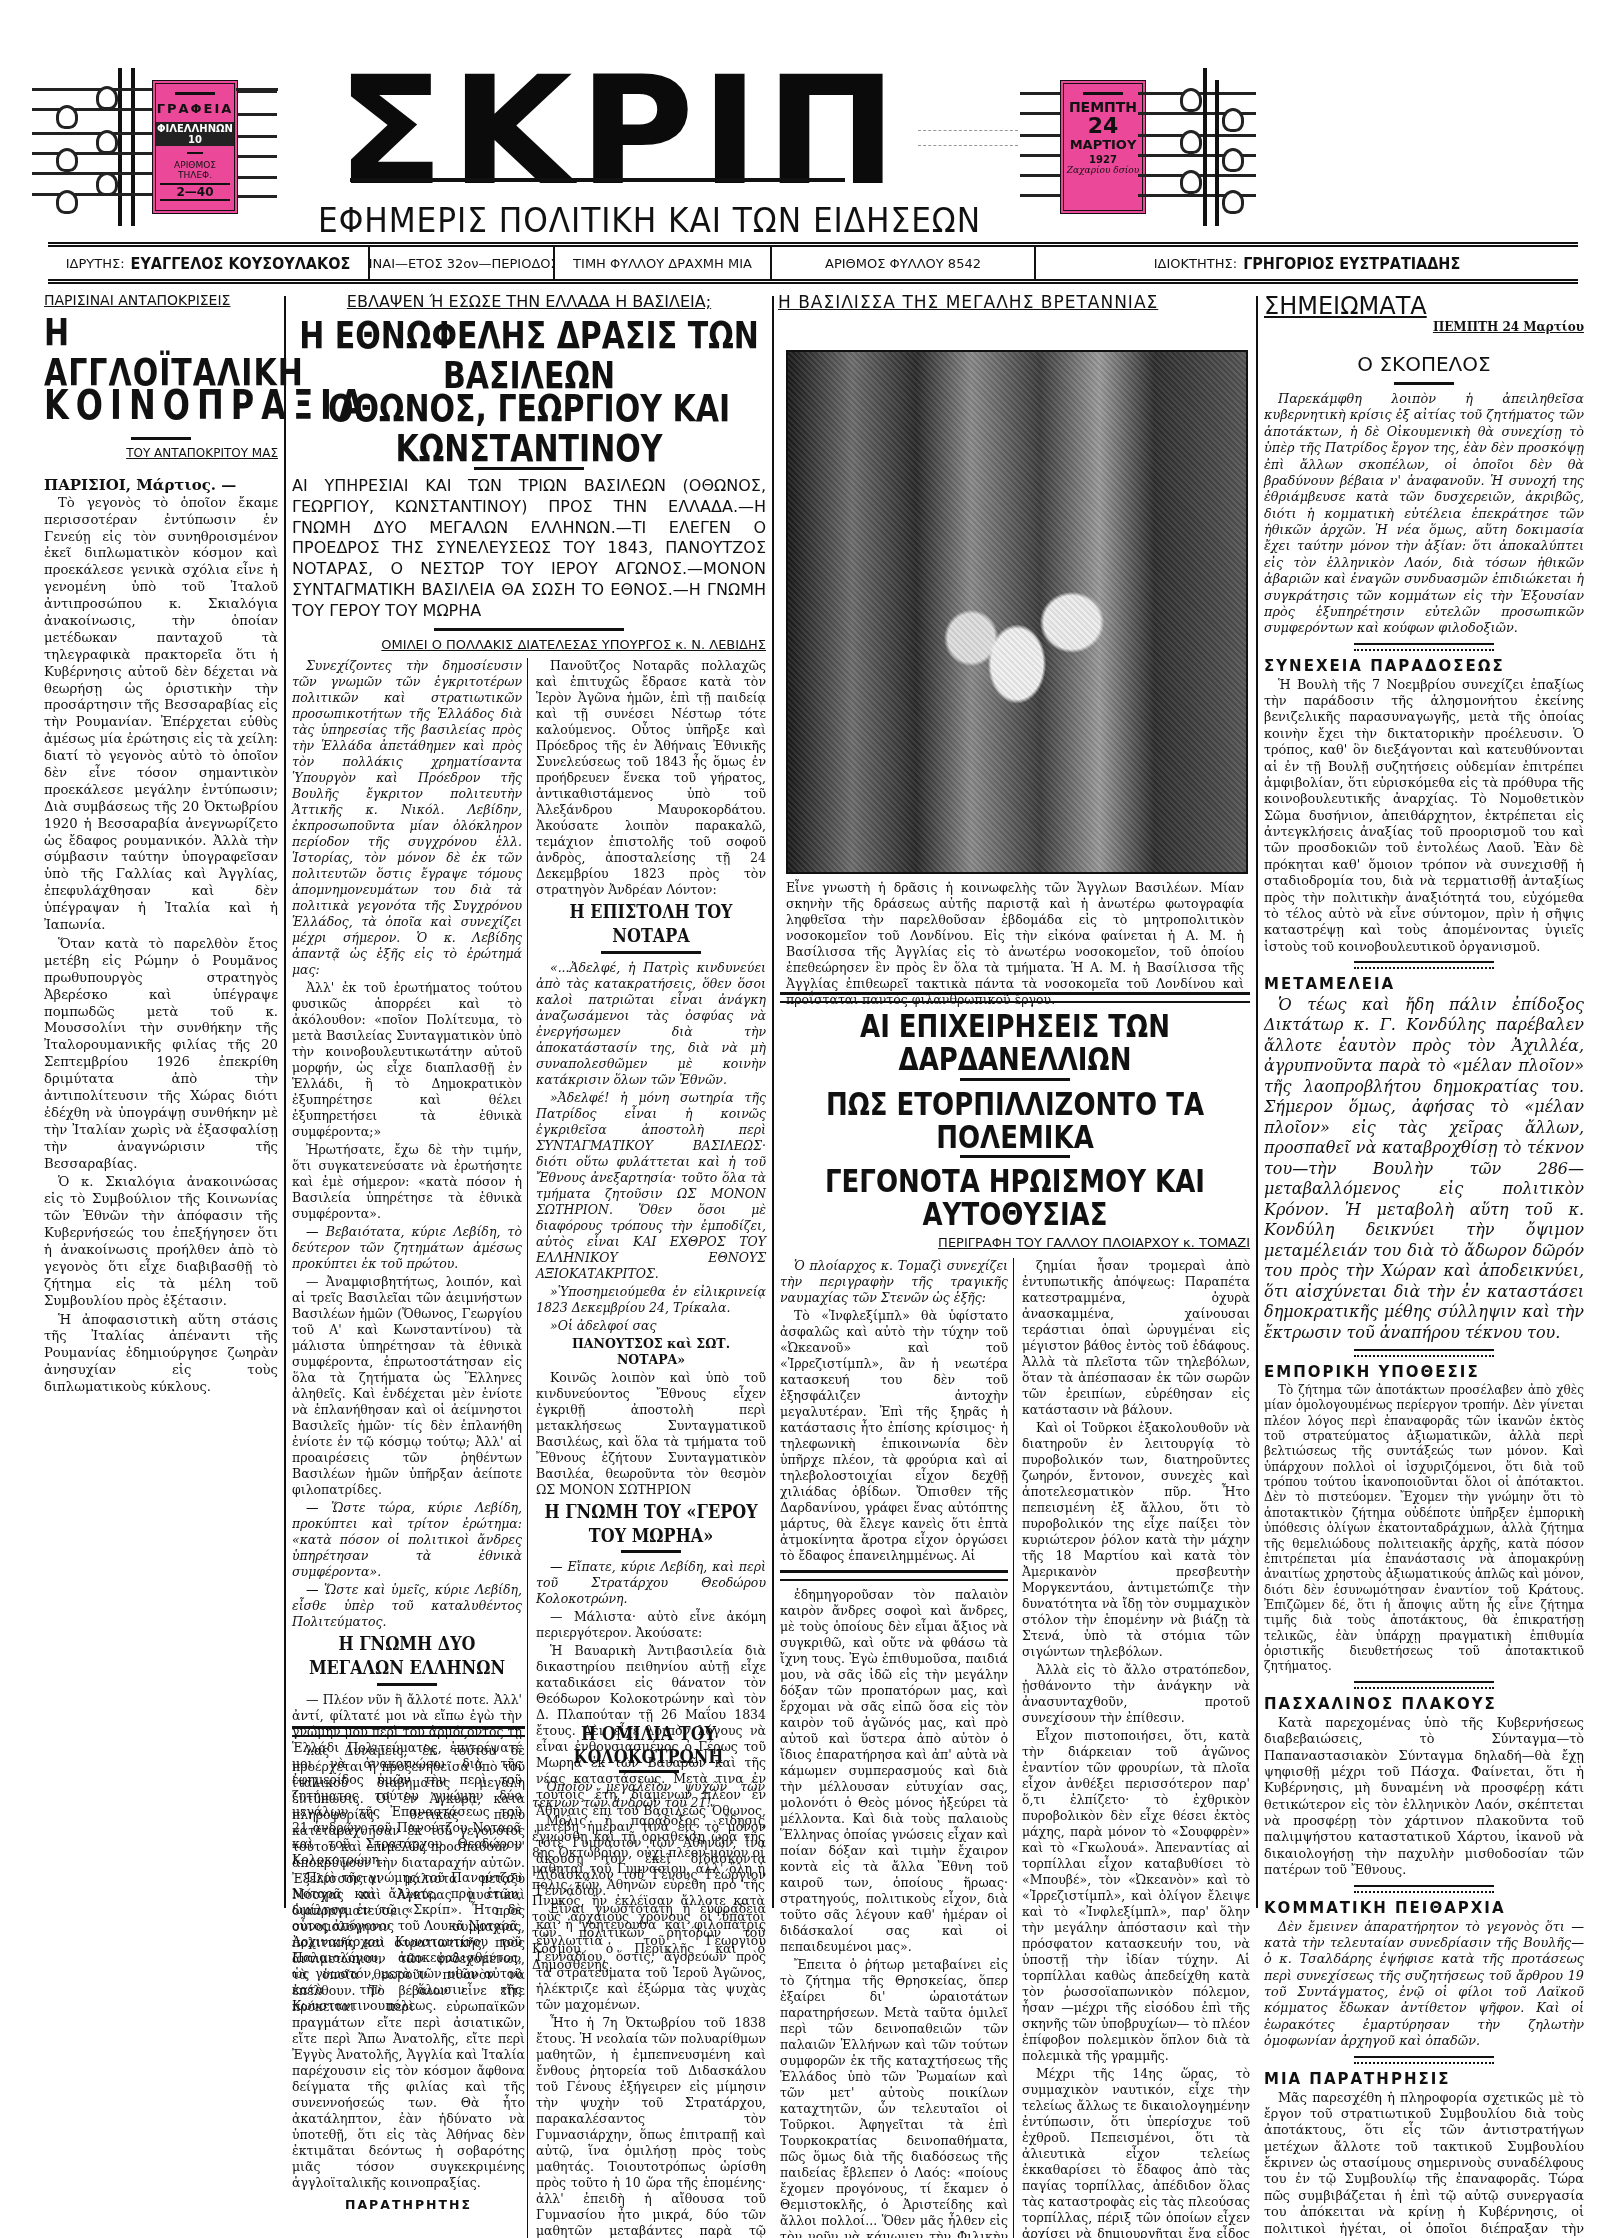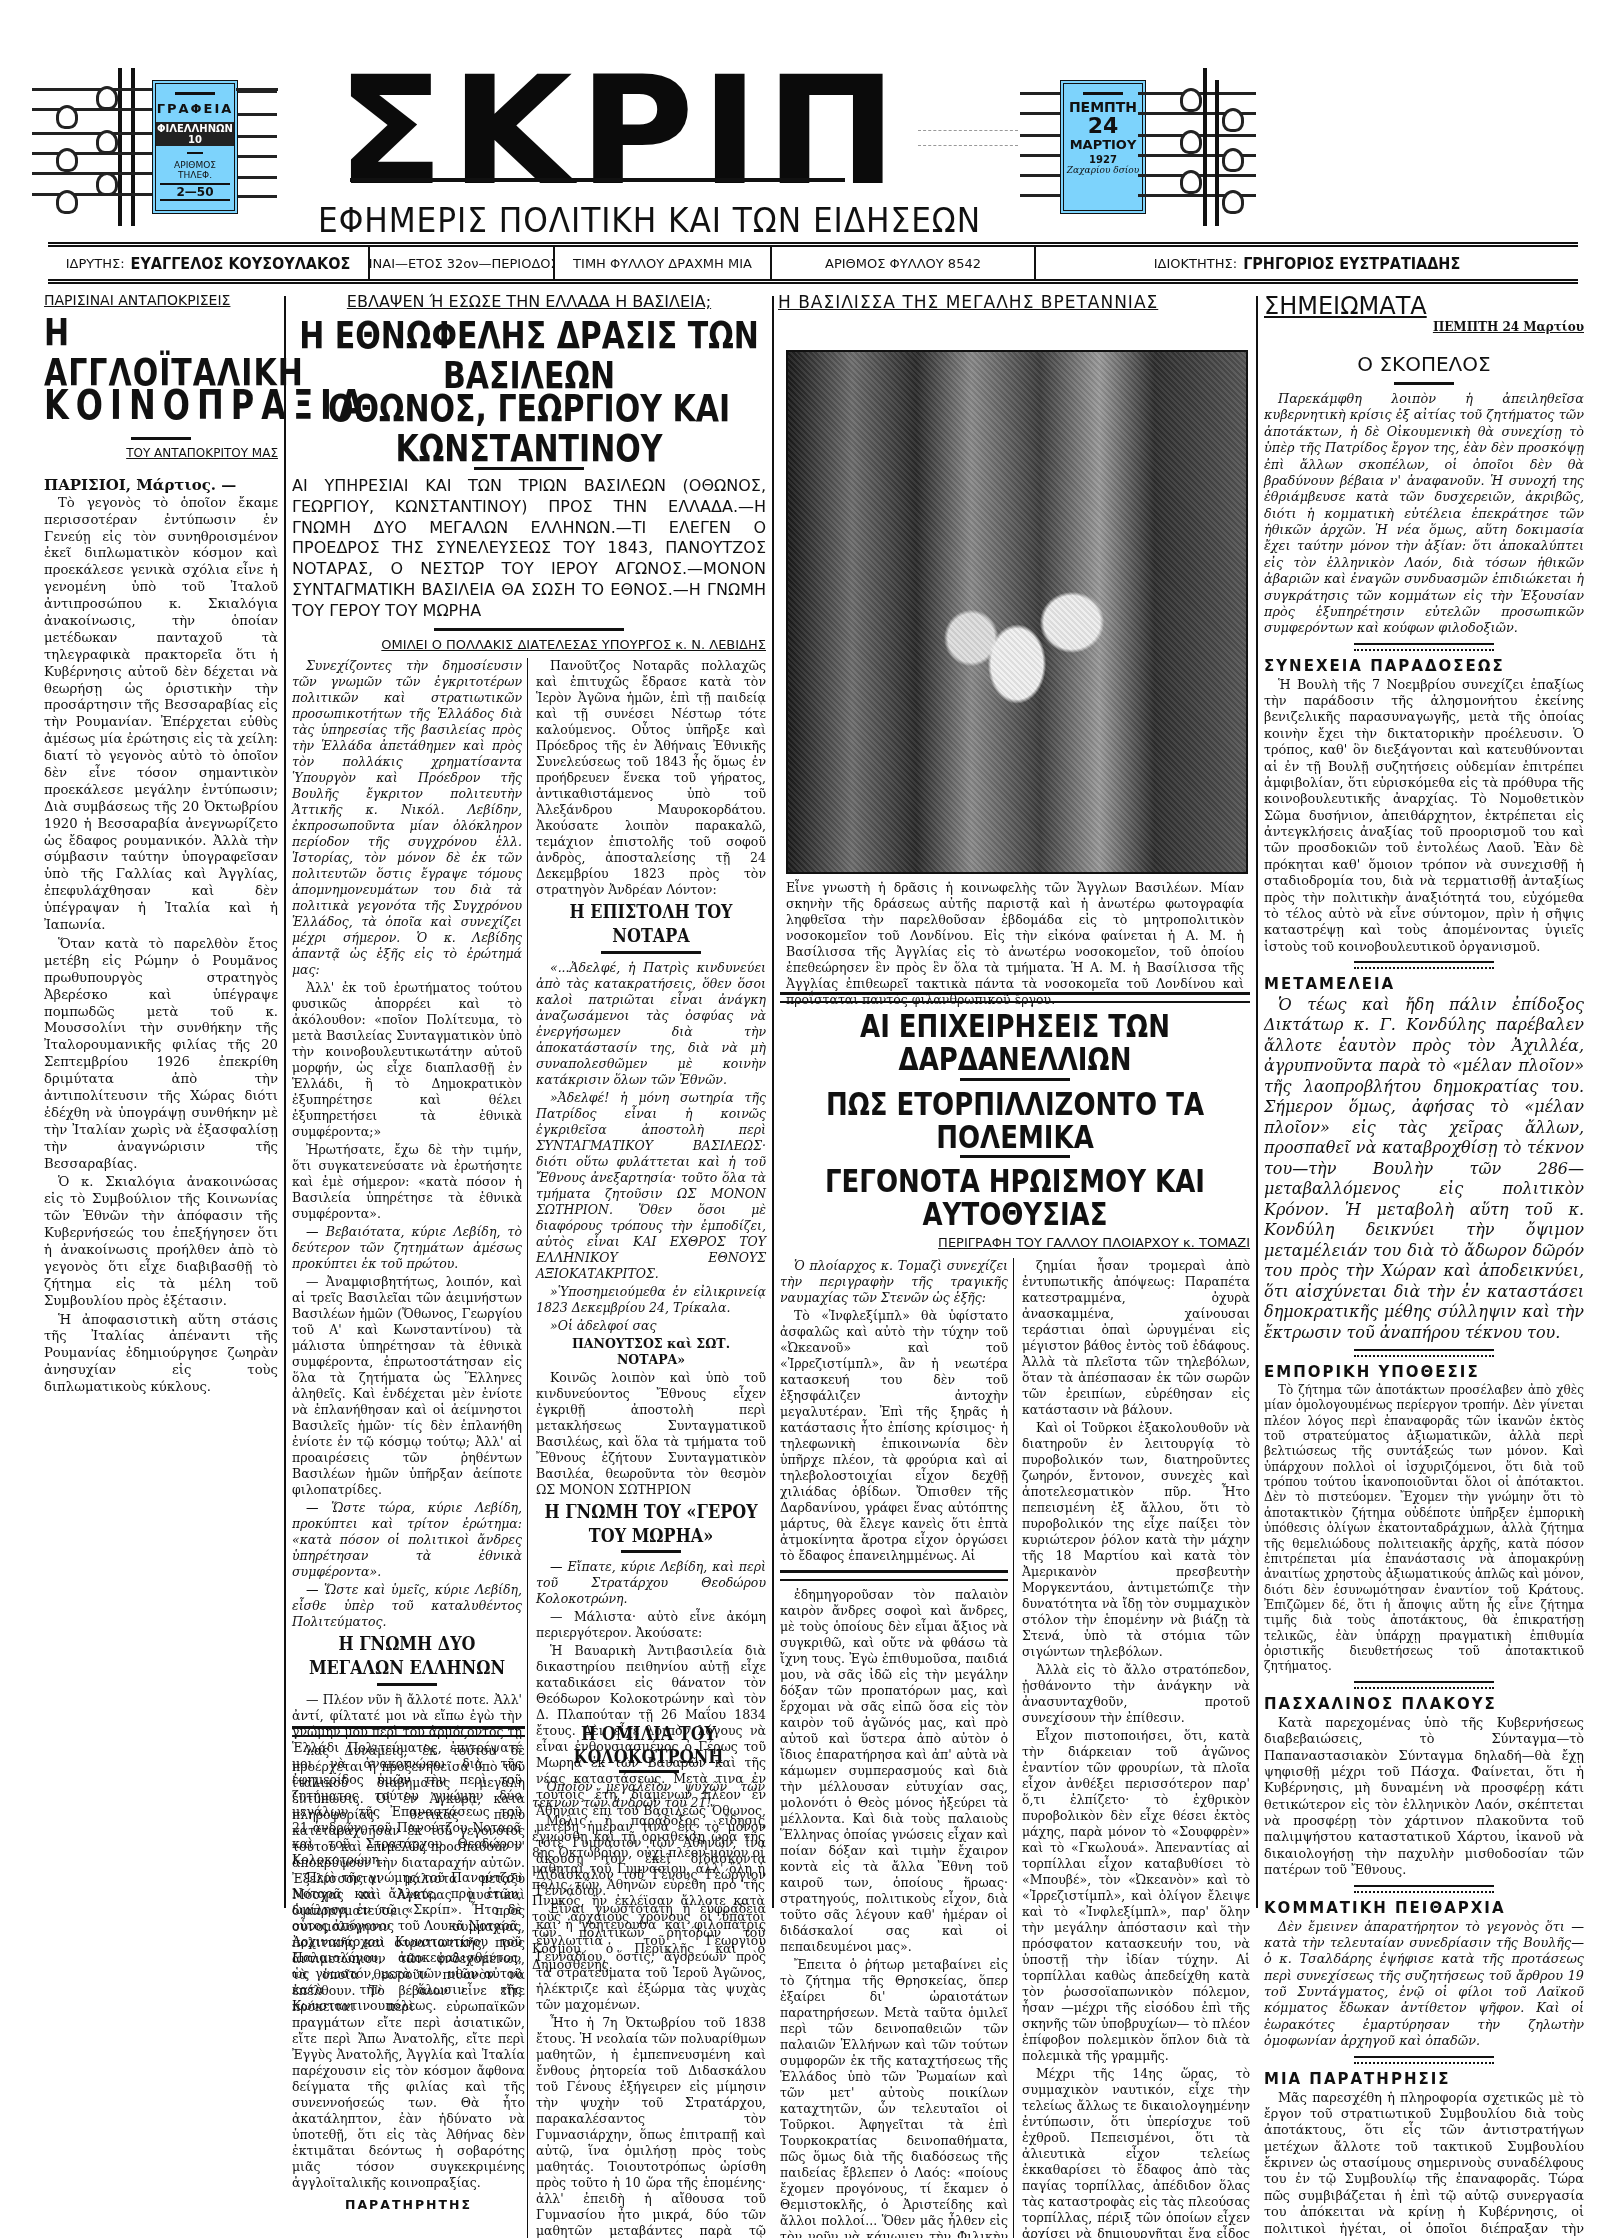--- a/index.html
+++ b/index.html
@@ -10,7 +10,7 @@
   .pole { position:absolute; width:4px; background:#111; }
   .wire { position:absolute; height:3px; background:#222; }
   .insul { position:absolute; width:16px; height:18px; border:3px solid #222; border-radius:50% 50% 40% 40%; background:#fff; }
-  .box { position:absolute; border:4px double #111; background:#7dd3fc; text-align:center;
+  .box { position:absolute; border:4px double #111; background:#ec4899; text-align:center;
          font-family:"DejaVu Sans", sans-serif; }
   .logo { position:absolute; font-family:"DejaVu Sans", sans-serif; font-weight:900;
           font-size:150px; letter-spacing:6px; line-height:1; color:#0b0b0b; transform:scaleX(1.05); }

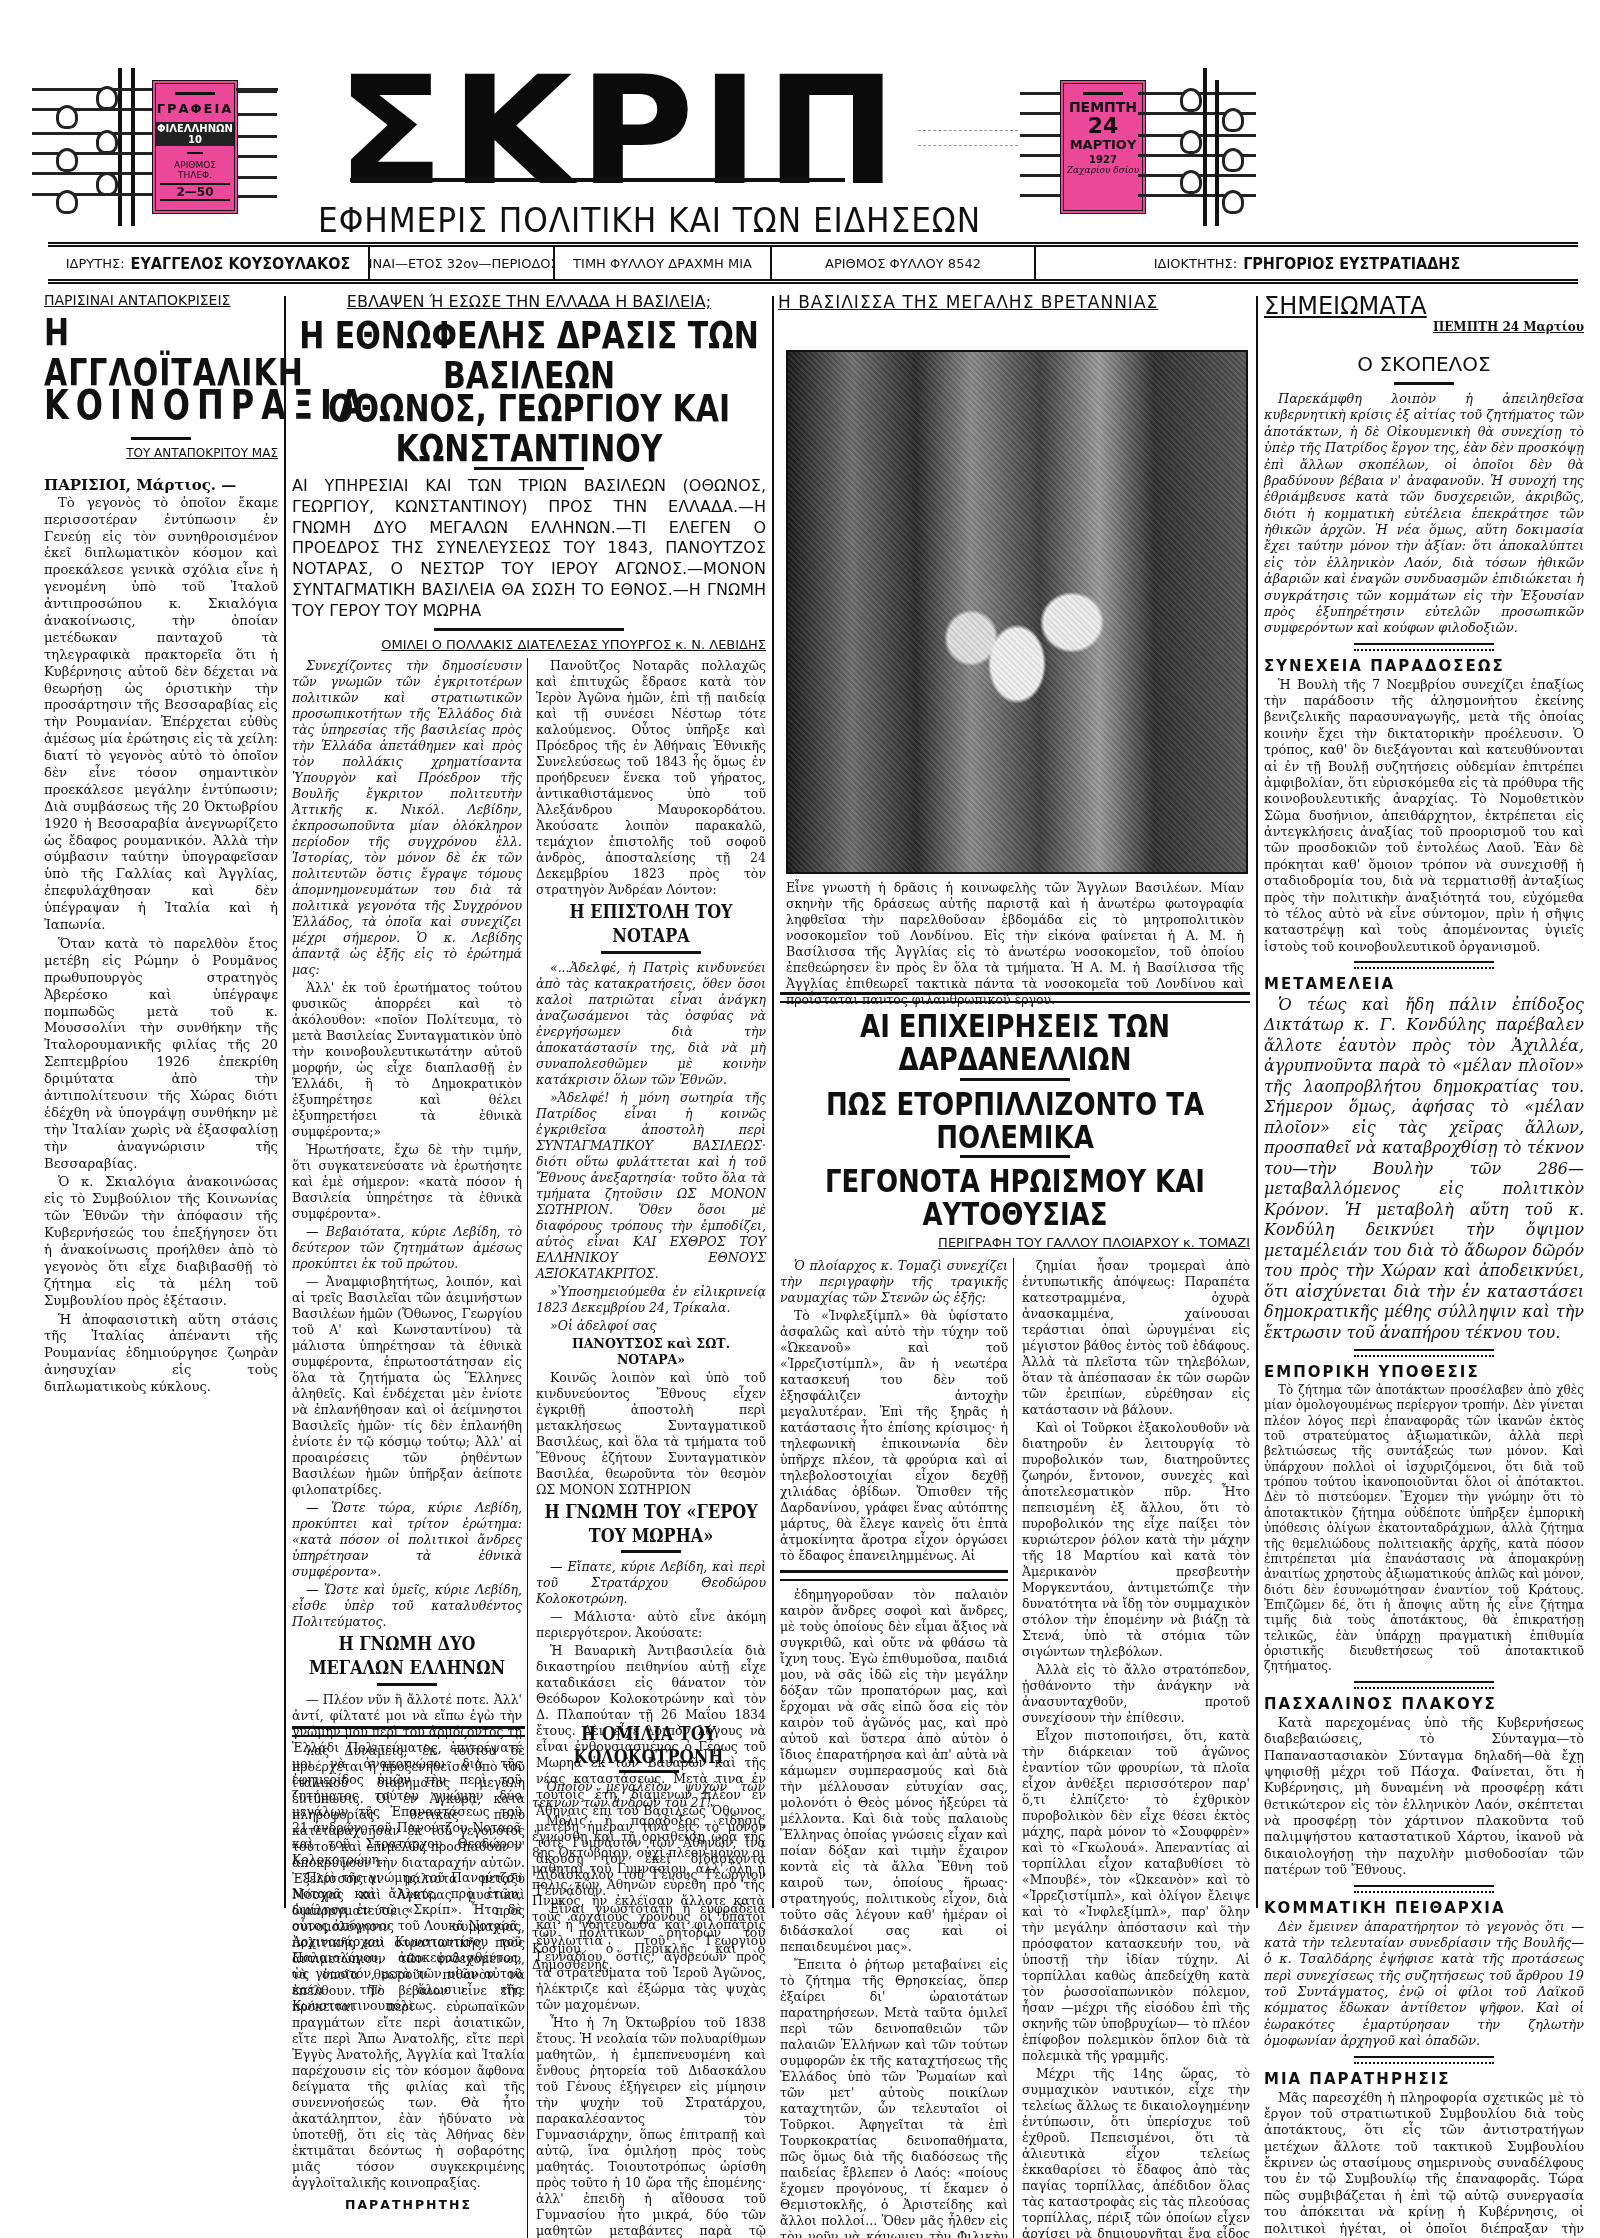--- a/index.html
+++ b/index.html
@@ -80,7 +80,7 @@
     <div style="font-weight:700;font-size:10px;margin-top:6px;background:#222;color:#fff;padding:1px 0;">ΦΙΛΕΛΛΗΝΩΝ 10</div>
     <div style="height:2px;background:#111;width:16px;margin:6px auto;"></div>
     <div style="font-size:9px;">ΑΡΙΘΜΟΣ ΤΗΛΕΦ.</div>
-    <div style="font-weight:700;font-size:12px;margin-top:3px;border-top:2px solid #111;border-bottom:2px solid #111;margin-left:4px;margin-right:4px;">2—50</div>
+    <div style="font-weight:700;font-size:12px;margin-top:3px;border-top:2px solid #111;border-bottom:2px solid #111;margin-left:4px;margin-right:4px;">2—40</div>
   </div>
   <div class="wire" style="left:236px;top:88px;width:42px;"></div>
 

